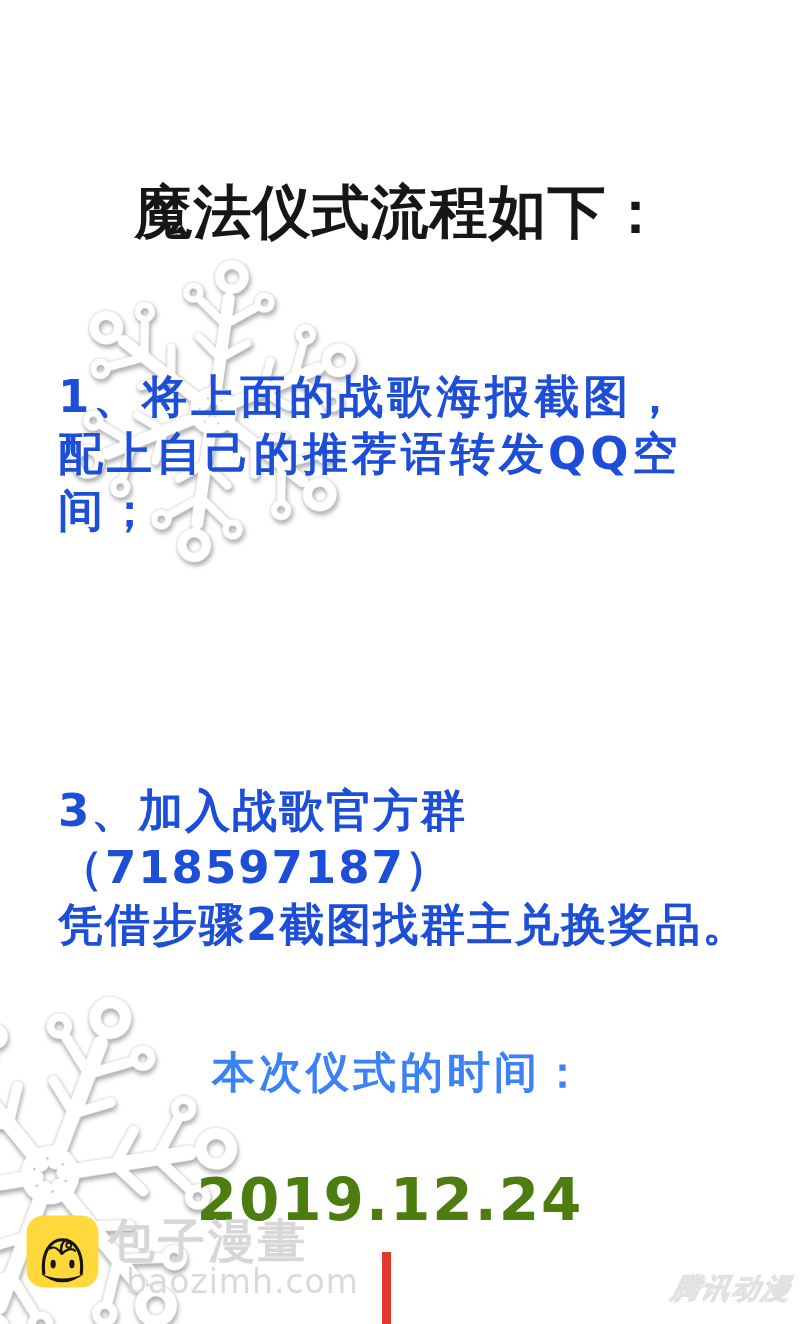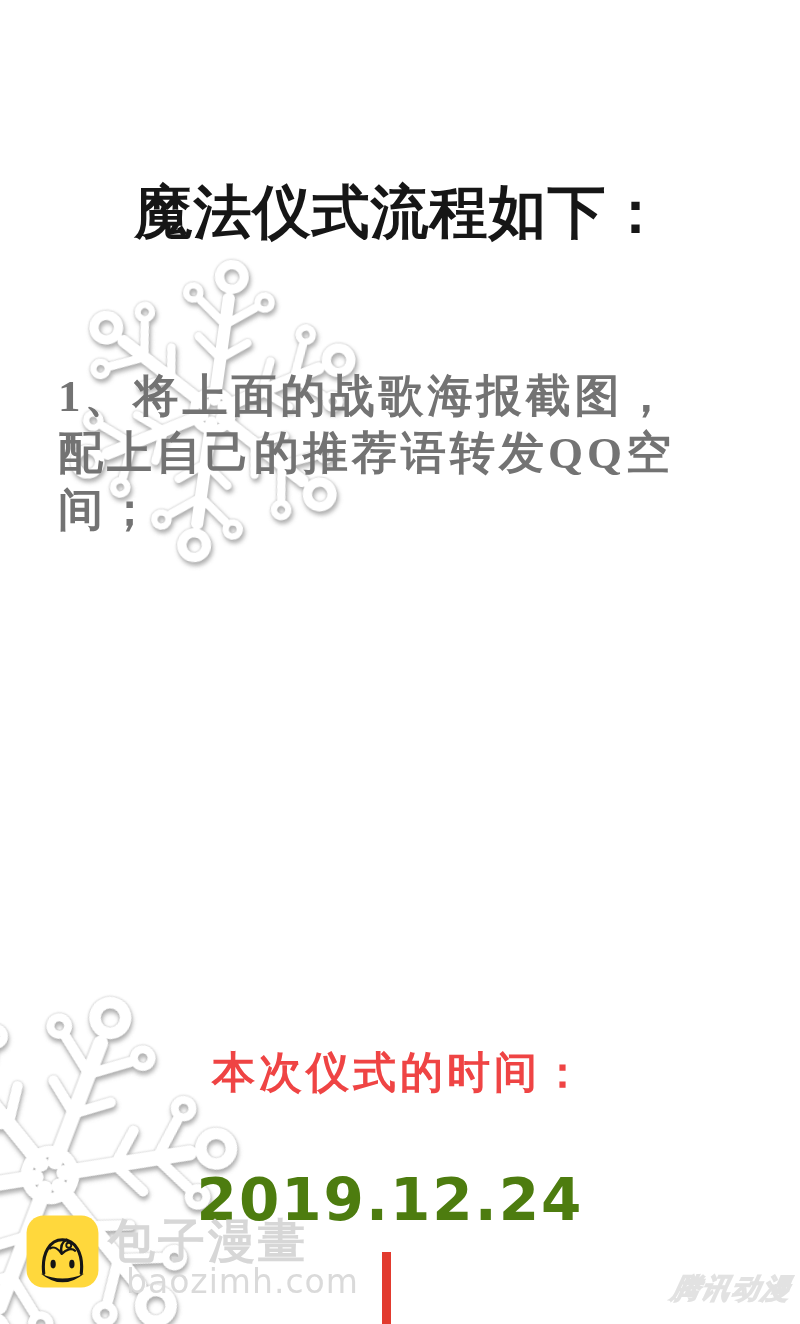--- a/index.html
+++ b/index.html
@@ -16,8 +16,8 @@
   }
   .step{
     position:absolute; left:58px; width:700px;
-    color:#737373; font-size:45px; font-weight:bold;
-    letter-spacing:4px; line-height:57px; white-space:pre-line;font-family:Liberation Serif, serif;
+    color:#1d4ed8; font-size:45px; font-weight:bold;
+    letter-spacing:4px; line-height:57px; white-space:pre-line;
   }
   .step-1{ top:368px; }
   .step-2{ top:598px; }

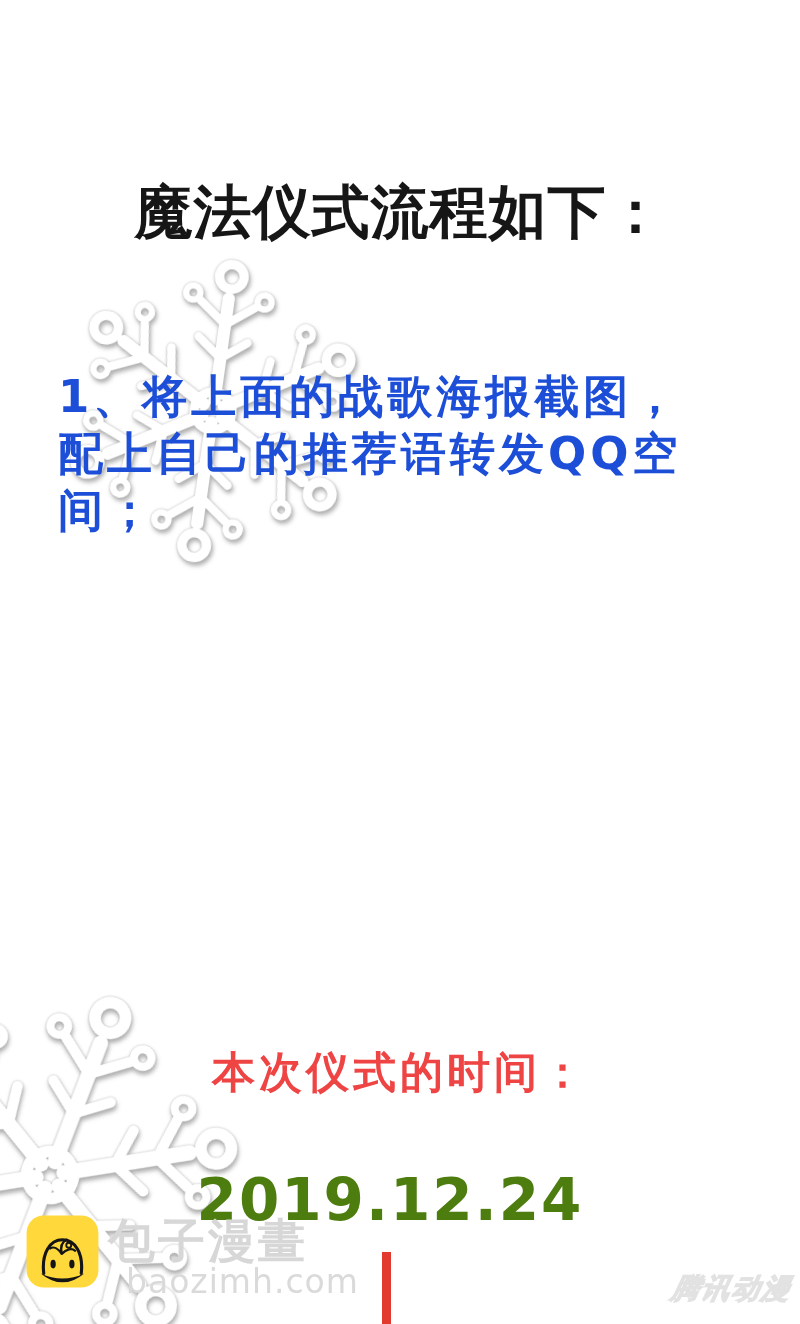--- a/index.html
+++ b/index.html
@@ -107,6 +107,8 @@
   <div class="step step-1">1、将上面的战歌海报截图，
 配上自己的推荐语转发QQ空
 间；</div>
+  <div class="step step-3">3、加入战歌官方群（718597187）
+凭借步骤2截图找群主兑换奖品。</div>
 
   <div class="time-label">本次仪式的时间：</div>
   <div class="event-date">2019.12.24</div>

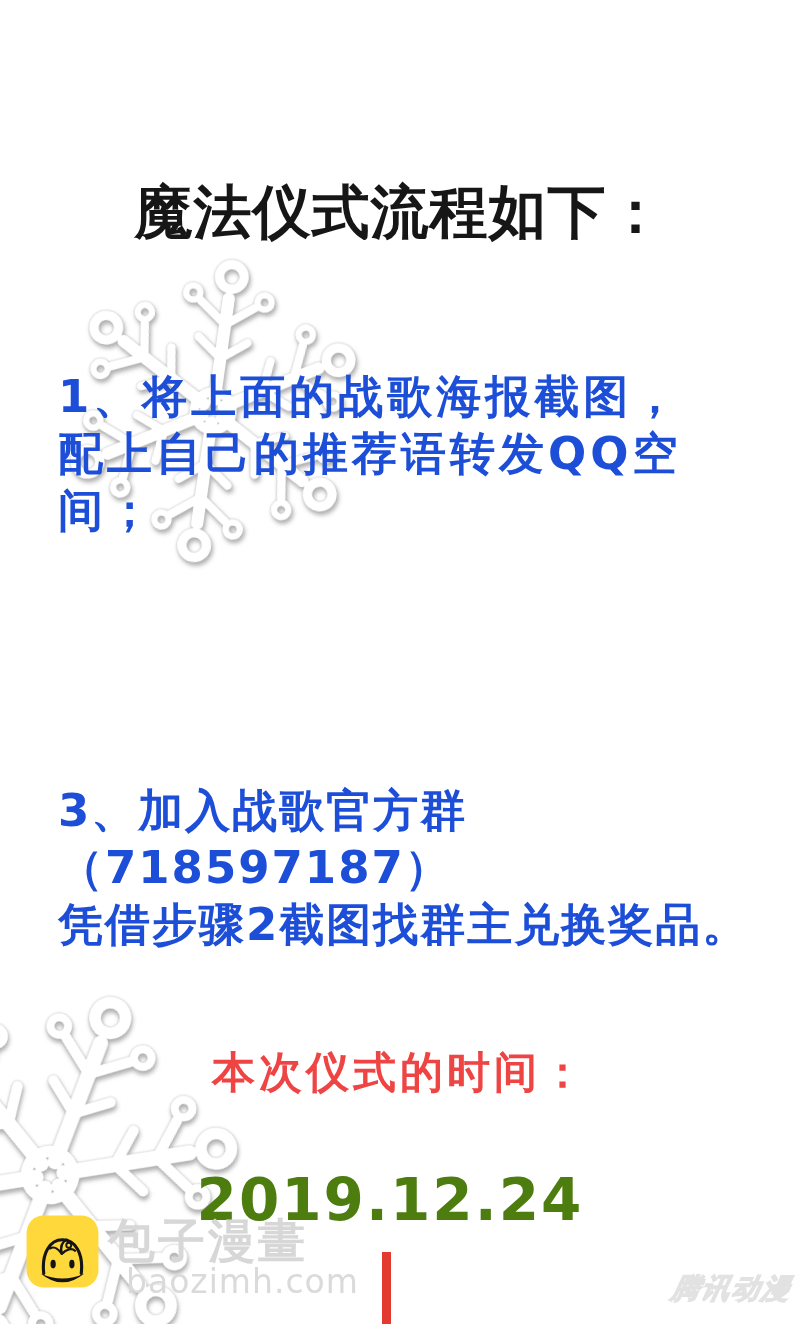--- a/index.html
+++ b/index.html
@@ -24,7 +24,7 @@
   .step-3{ top:782px; letter-spacing:2px; }
   .time-label{
     position:absolute; left:0; top:1044px; width:800px;
-    text-align:center; color:#ef4444; font-size:43px; font-weight:bold;
+    text-align:center; color:#3b82f6; font-size:43px; font-weight:bold;
     letter-spacing:4px; white-space:nowrap;
   }
   .event-date{

